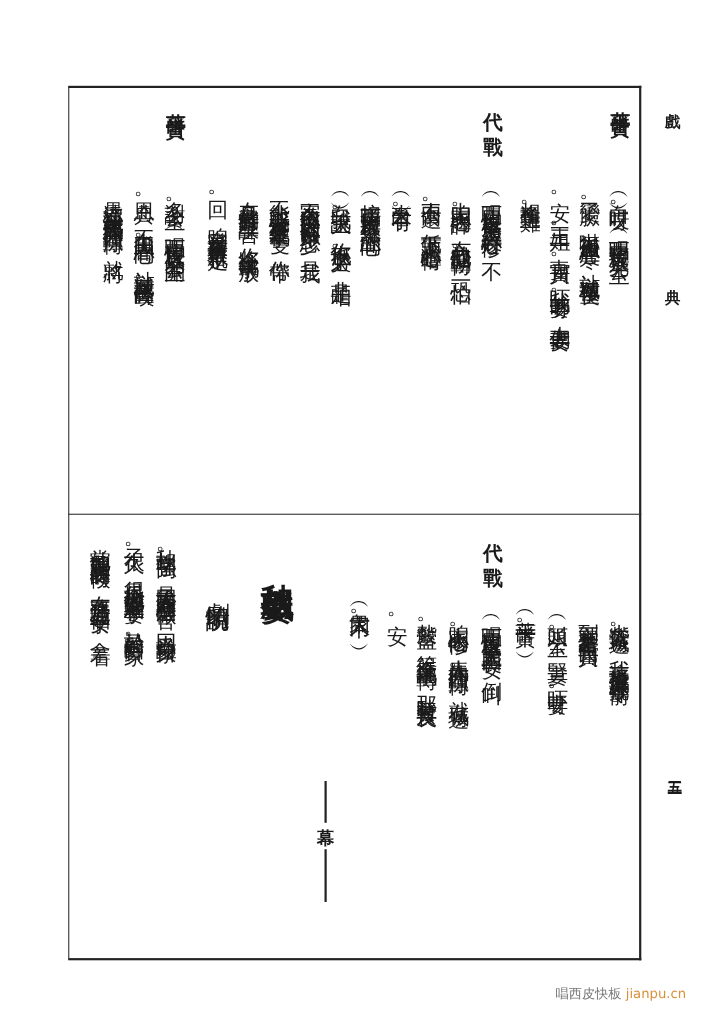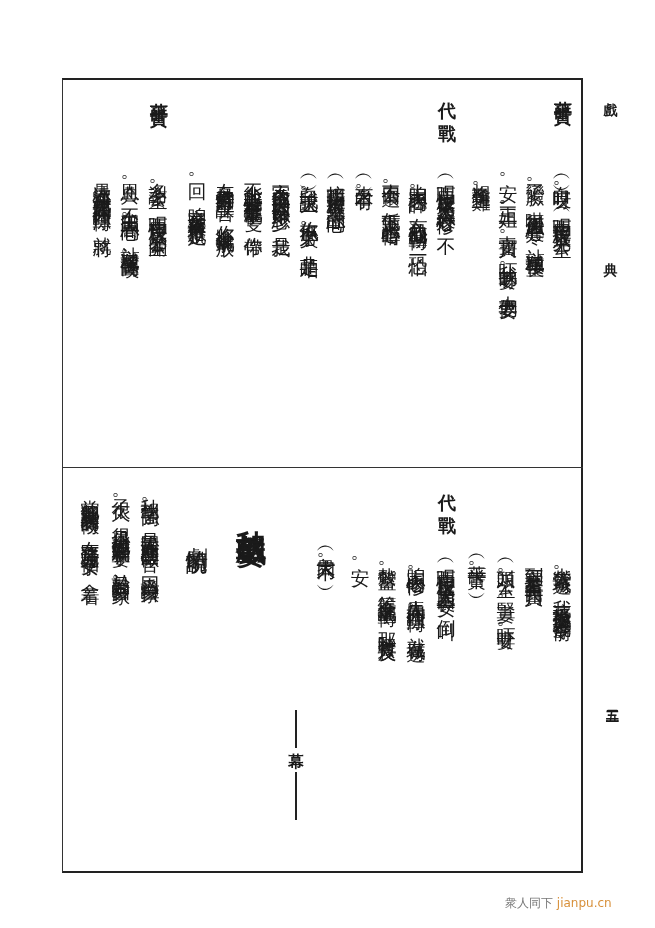--- a/index.html
+++ b/index.html
@@ -111,7 +111,7 @@
 </div>
 
 <div class="watermark">
-  <span>衆人同下</span>
+  <span>唱西皮快板</span>
   <span class="url">jianpu.cn</span>
 </div>
 

